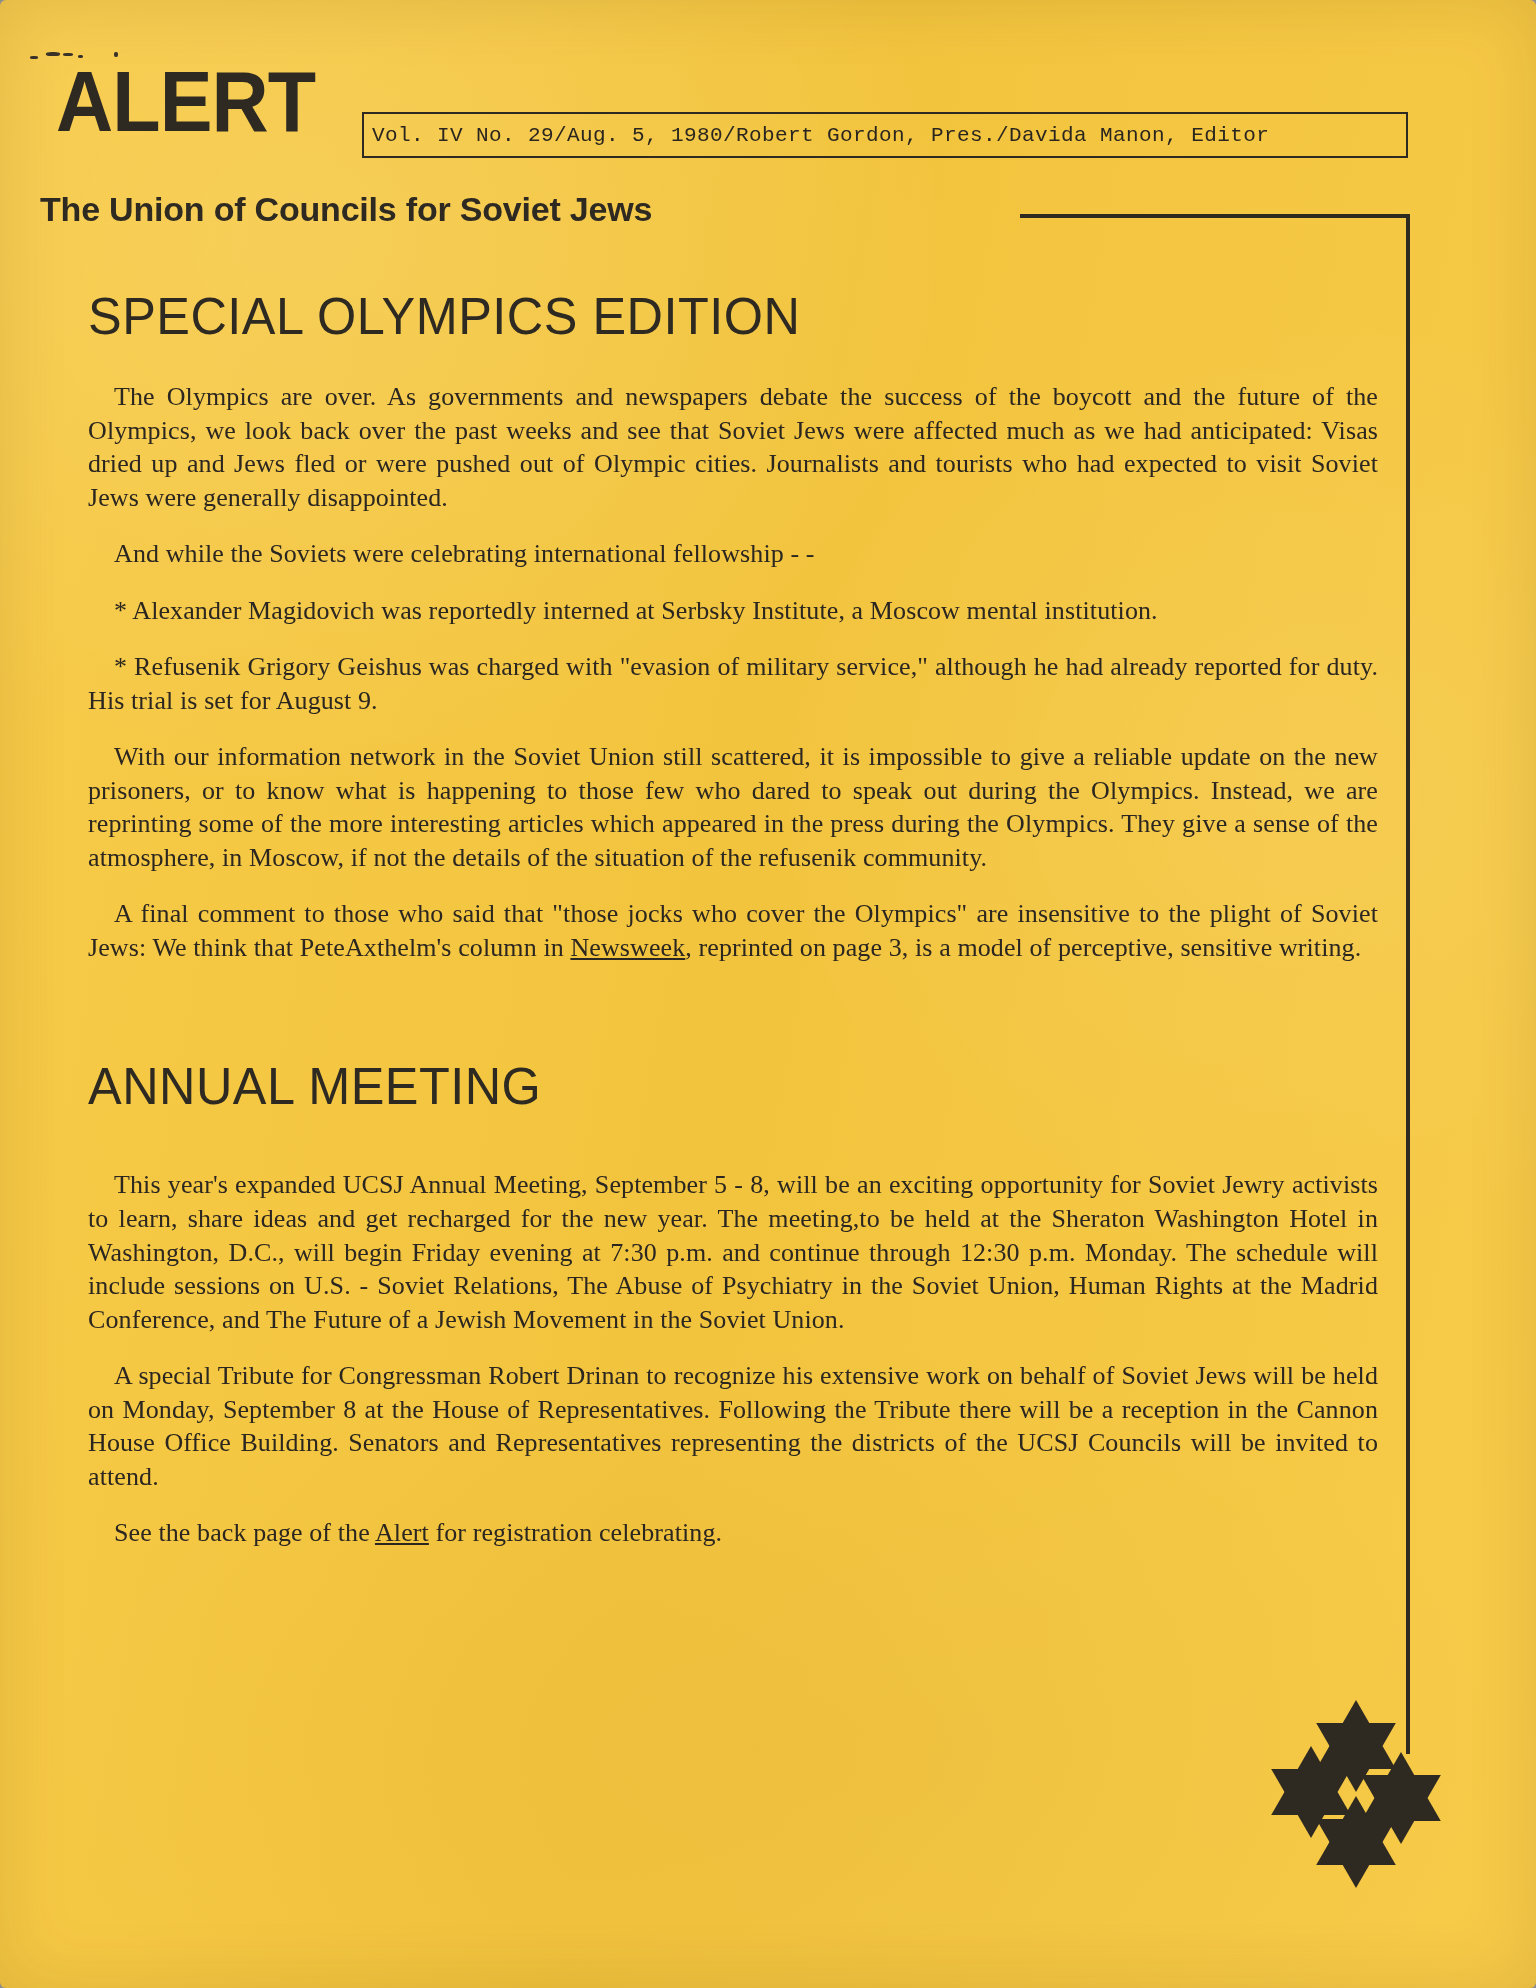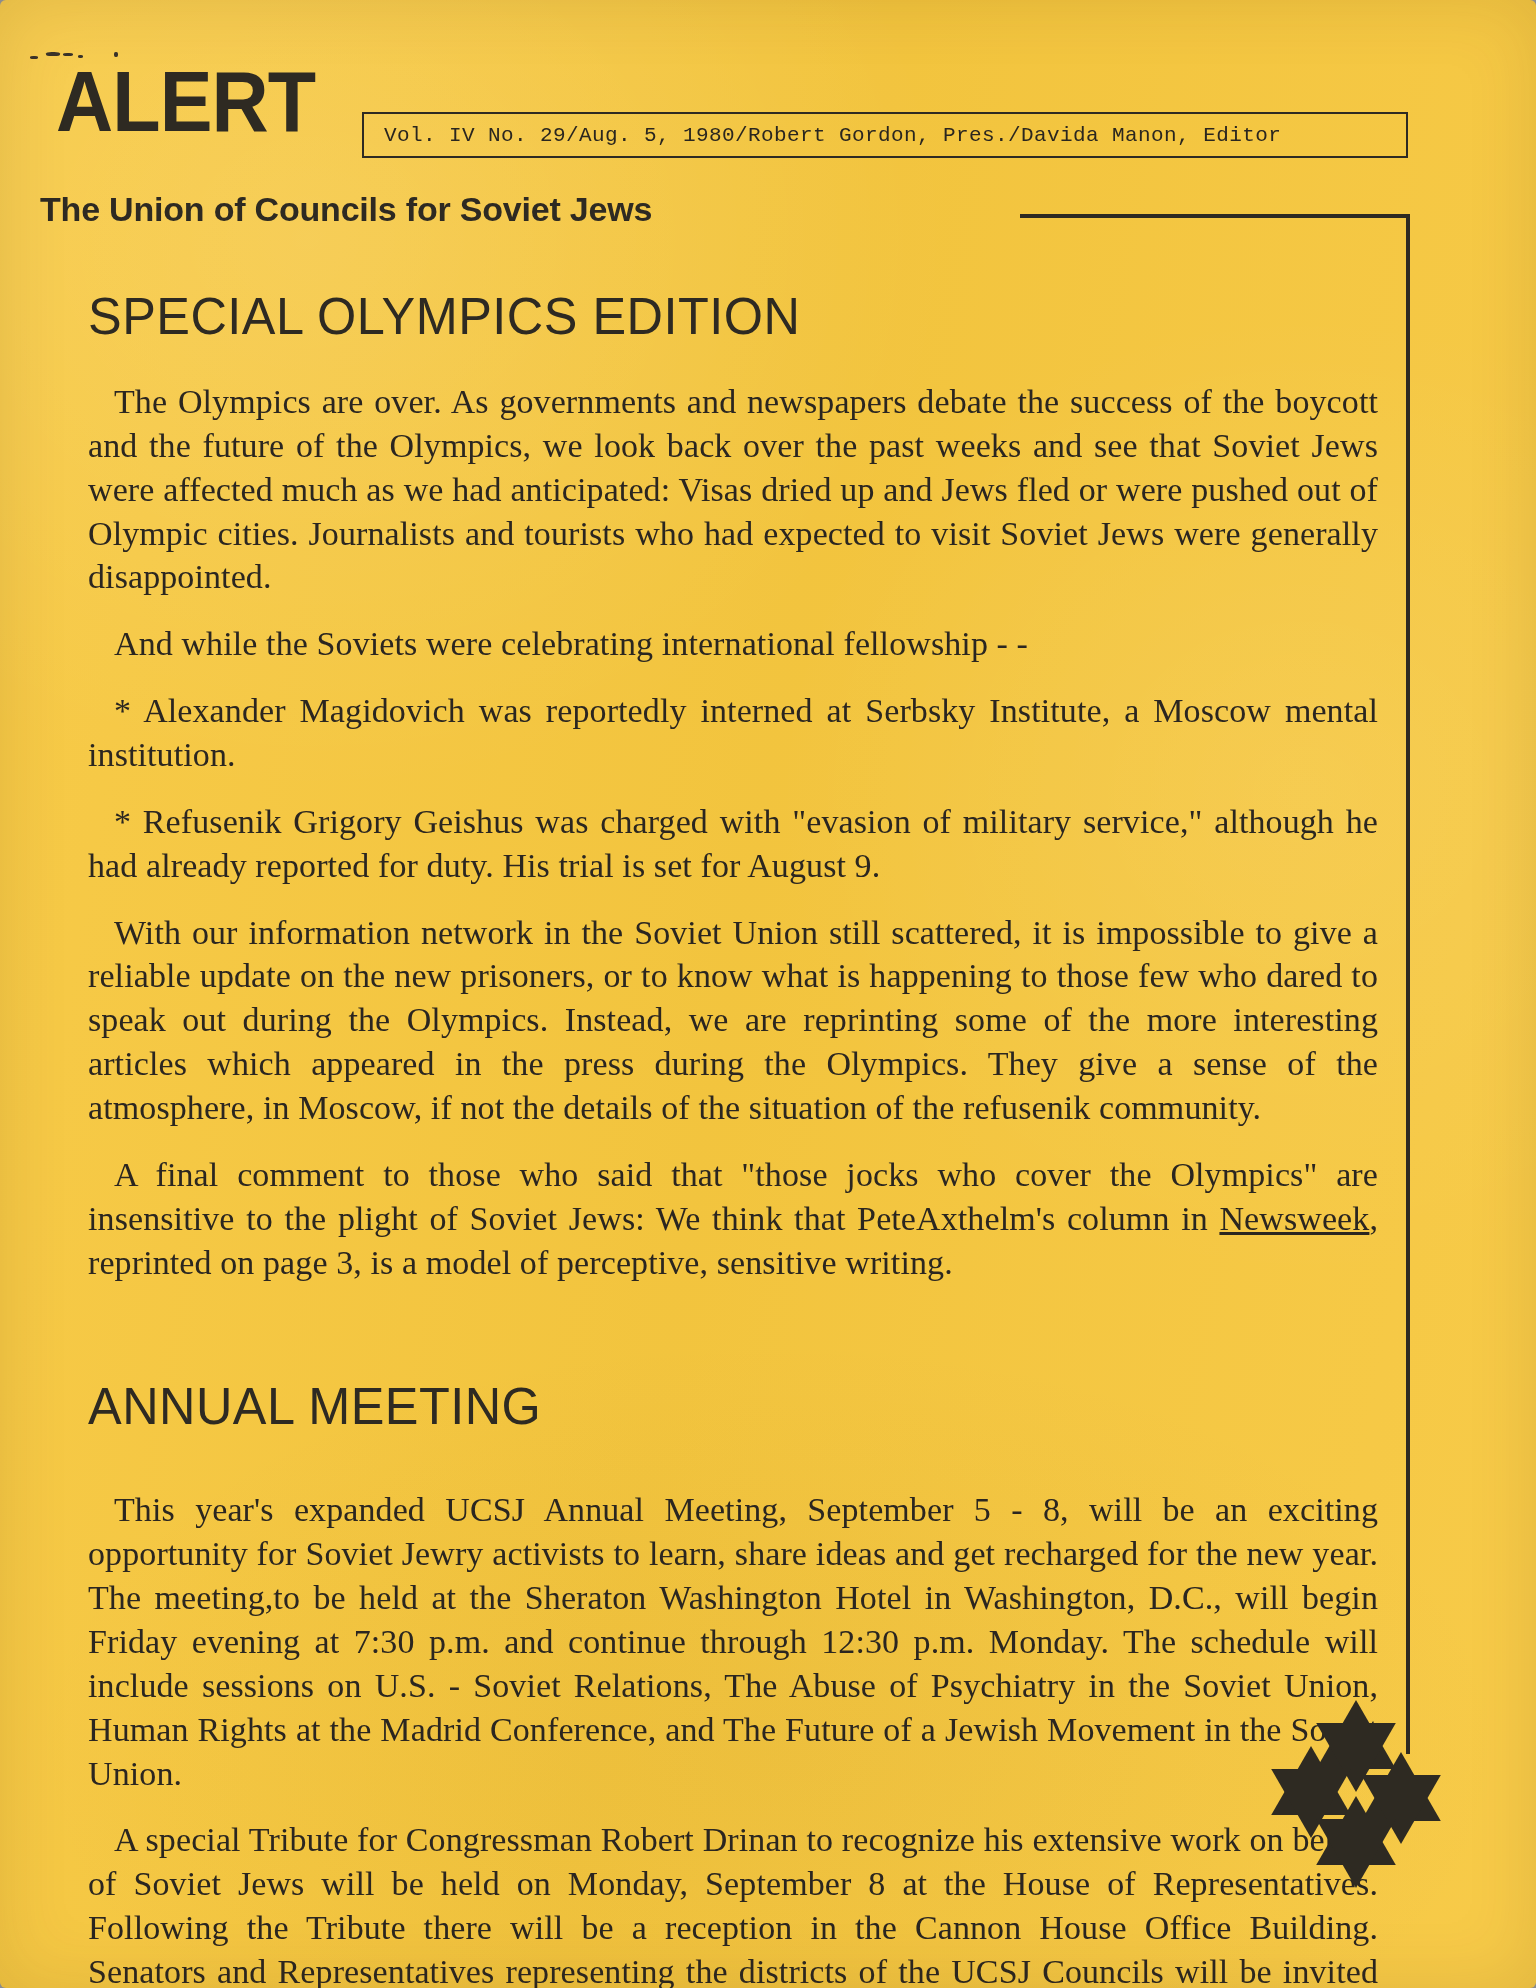--- a/index.html
+++ b/index.html
@@ -82,7 +82,7 @@
     font-family: "Liberation Mono", "DejaVu Sans Mono", monospace;
     font-size: 21px;
     letter-spacing: 0.4px;
-    padding-left: 20px;
+    padding-left: 8px;
     color: #2a261f;
     white-space: nowrap;
   }

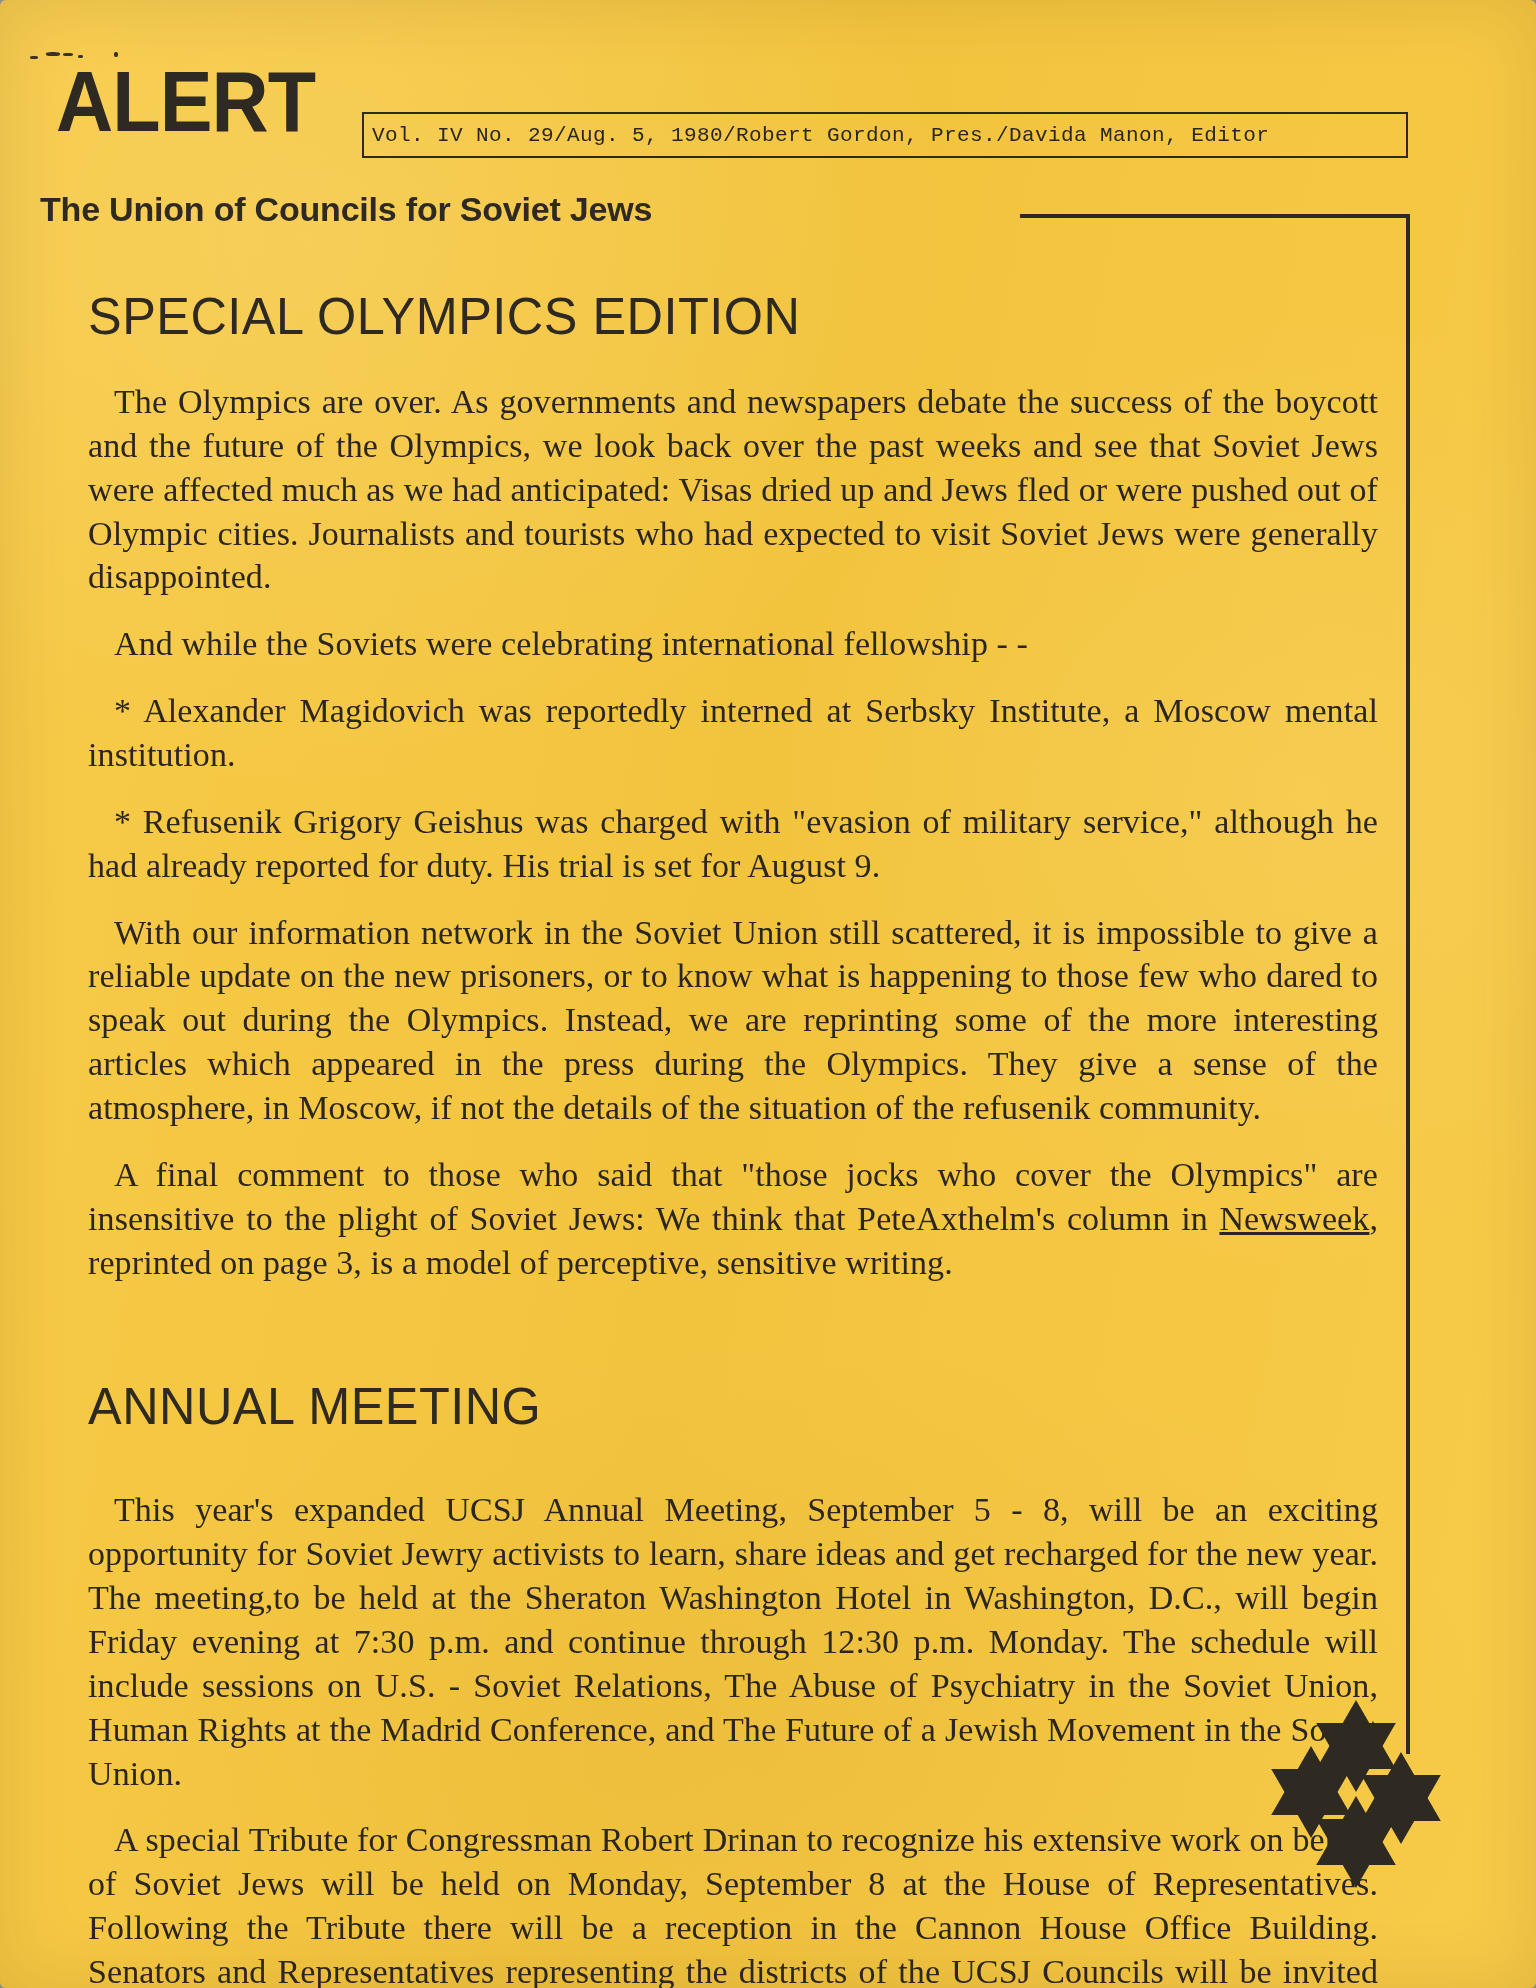--- a/index.html
+++ b/index.html
@@ -137,7 +137,7 @@
   }
   p.body {
     font-family: "Liberation Serif", "DejaVu Serif", serif;
-    font-size: 34px;
+    font-size: 26px;
     line-height: 1.29;
     margin: 0 0 23px 0;
     text-align: justify;

